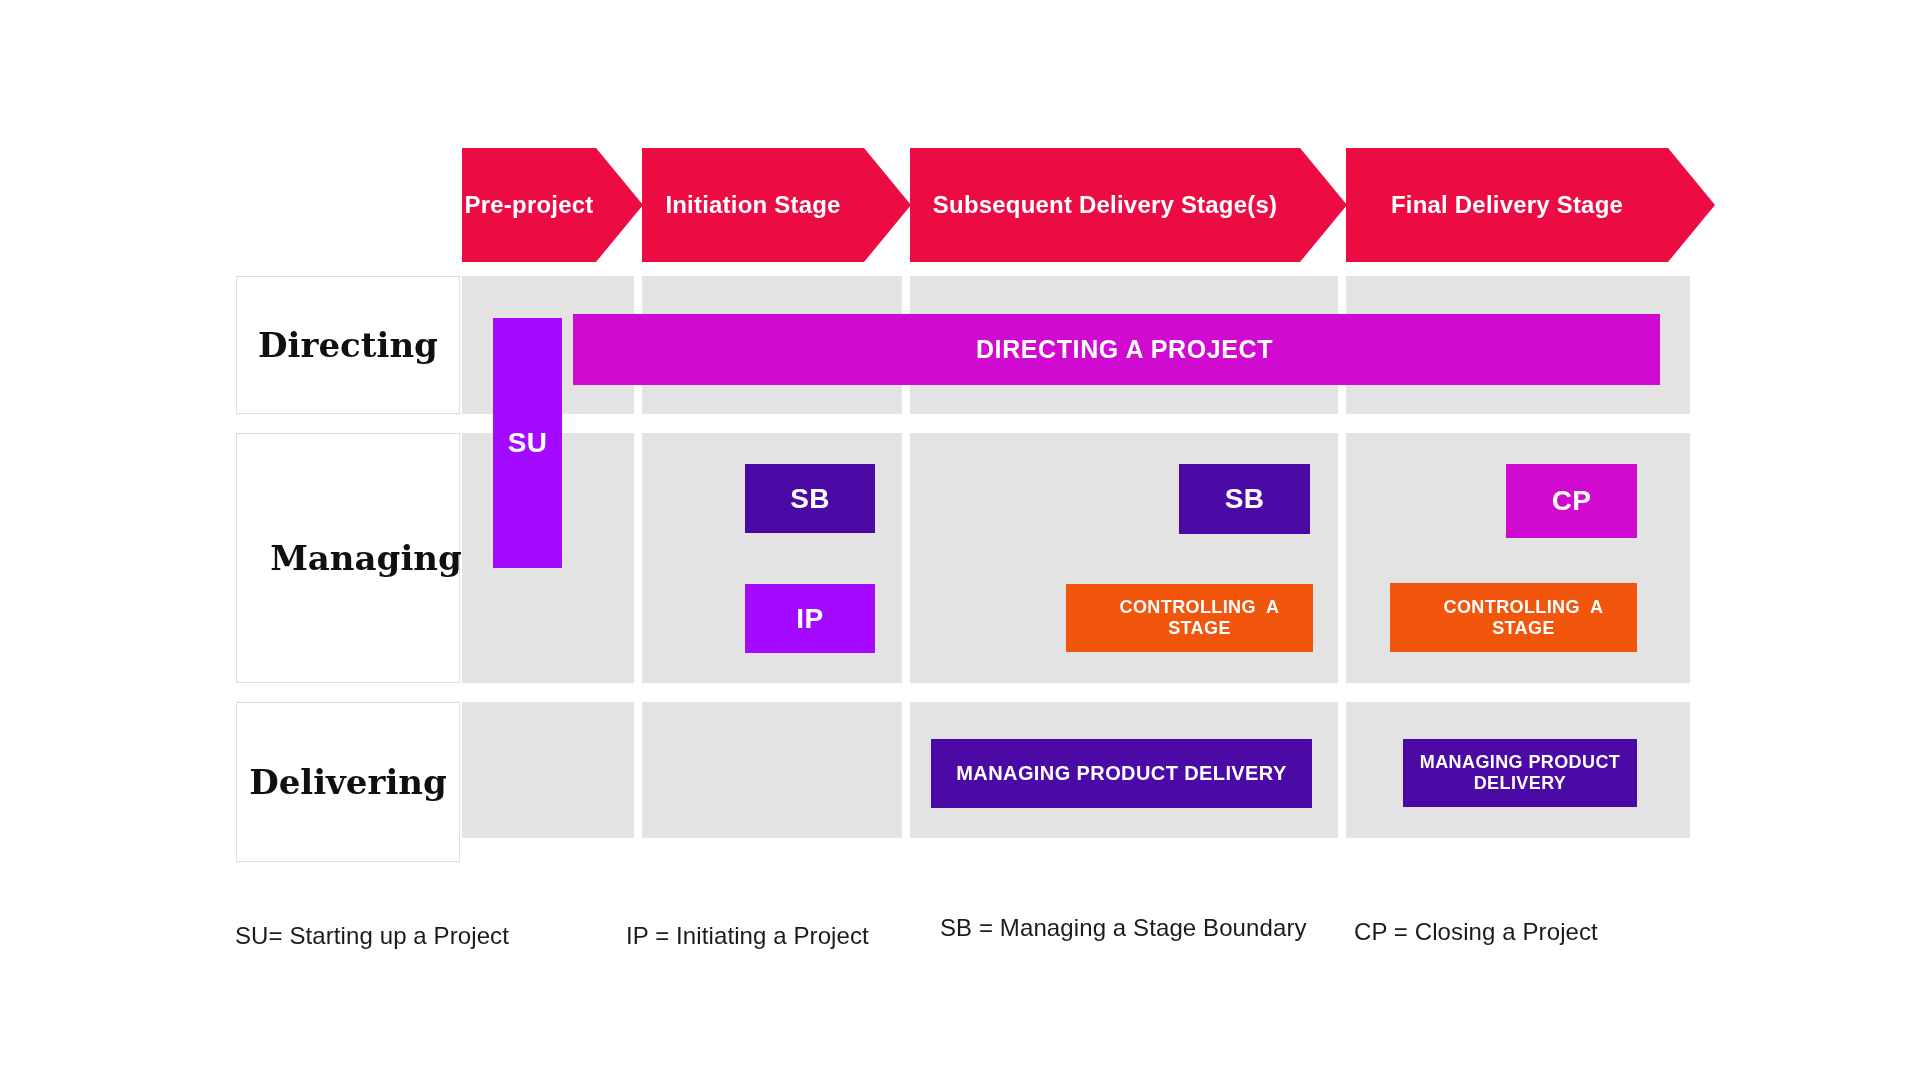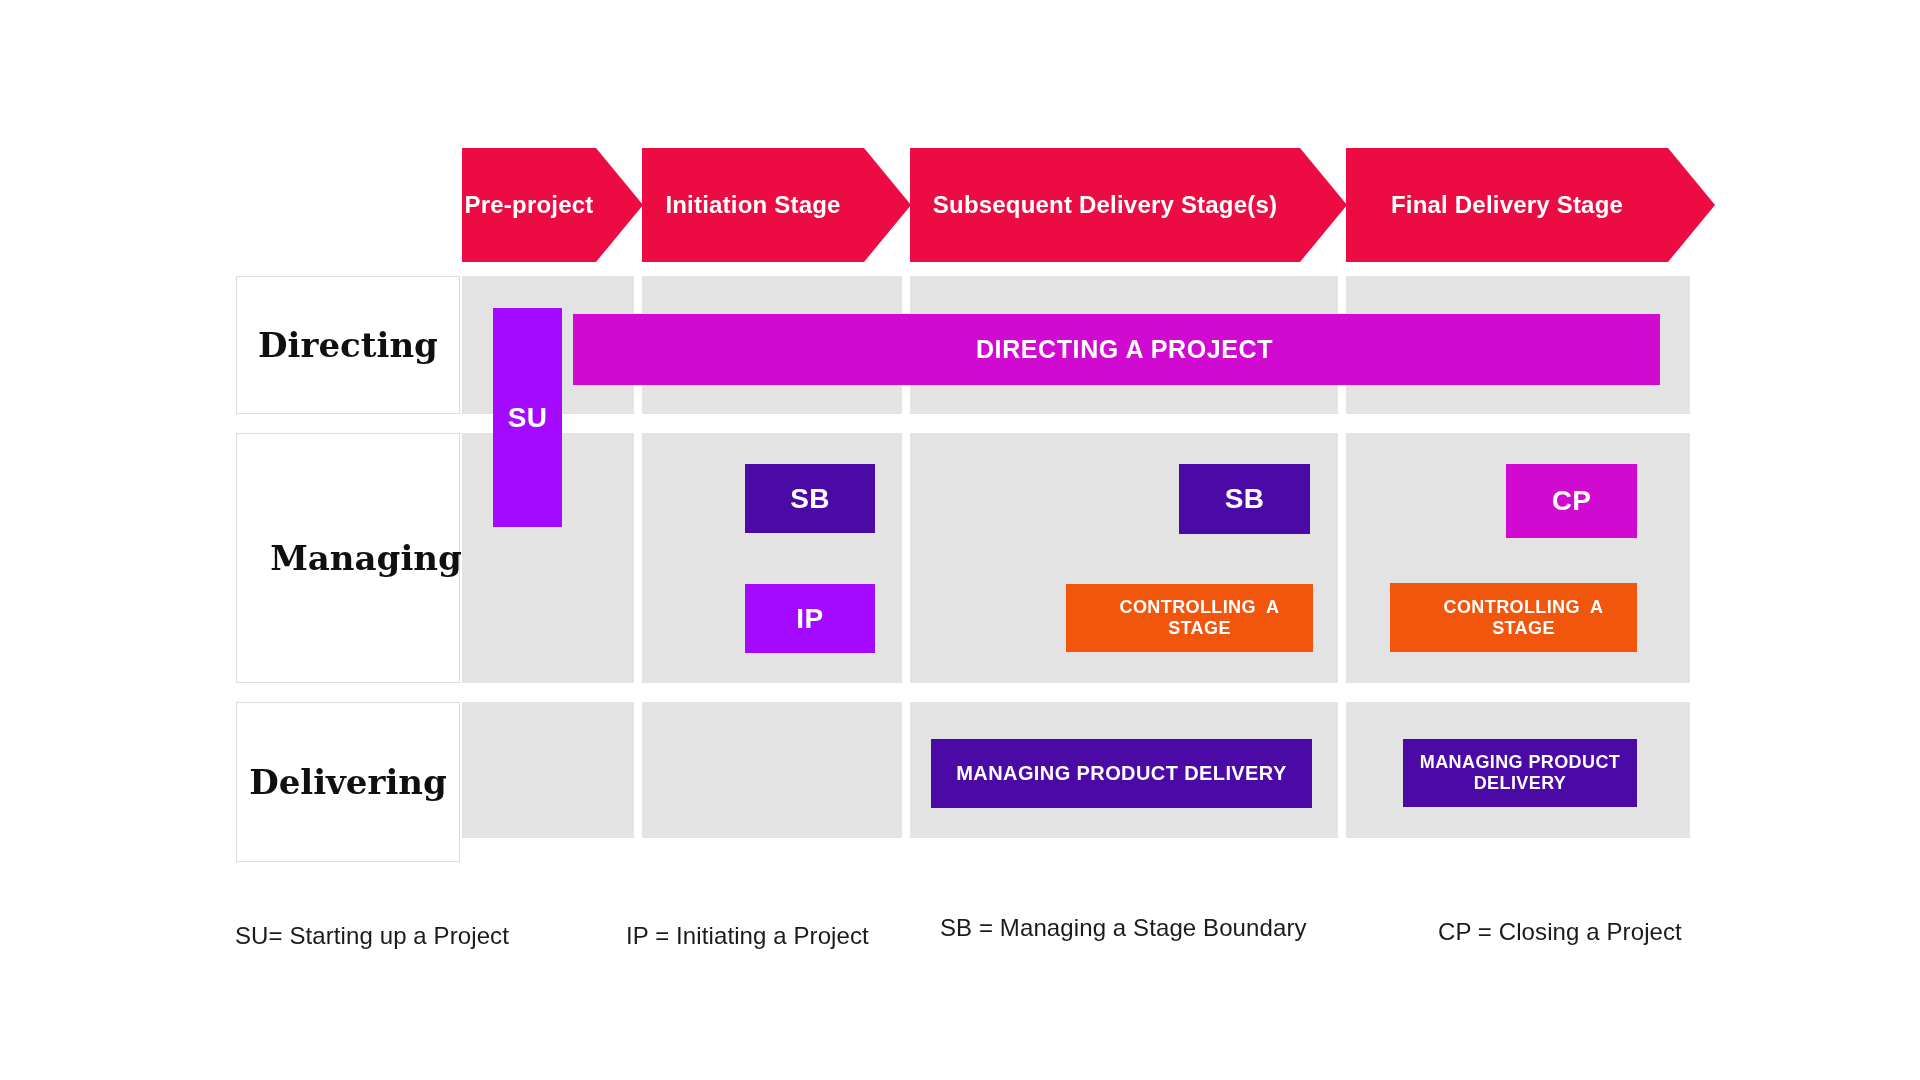--- a/index.html
+++ b/index.html
@@ -87,7 +87,7 @@
   </div>
 
   <div class="pbox magenta bar-label" style="left:573px;top:314px;width:1087px;height:71px;padding-left:16px;">DIRECTING A PROJECT</div>
-  <div class="pbox violet big" style="left:493px;top:308px;width:69px;height:219px;">SU</div>
+  <div class="pbox violet big" style="left:493px;top:318px;width:69px;height:250px;">SU</div>
 
   <div class="pbox darkpurple big" style="left:745px;top:464px;width:130px;height:69px;">SB</div>
   <div class="pbox violet big" style="left:745px;top:584px;width:130px;height:69px;">IP</div>

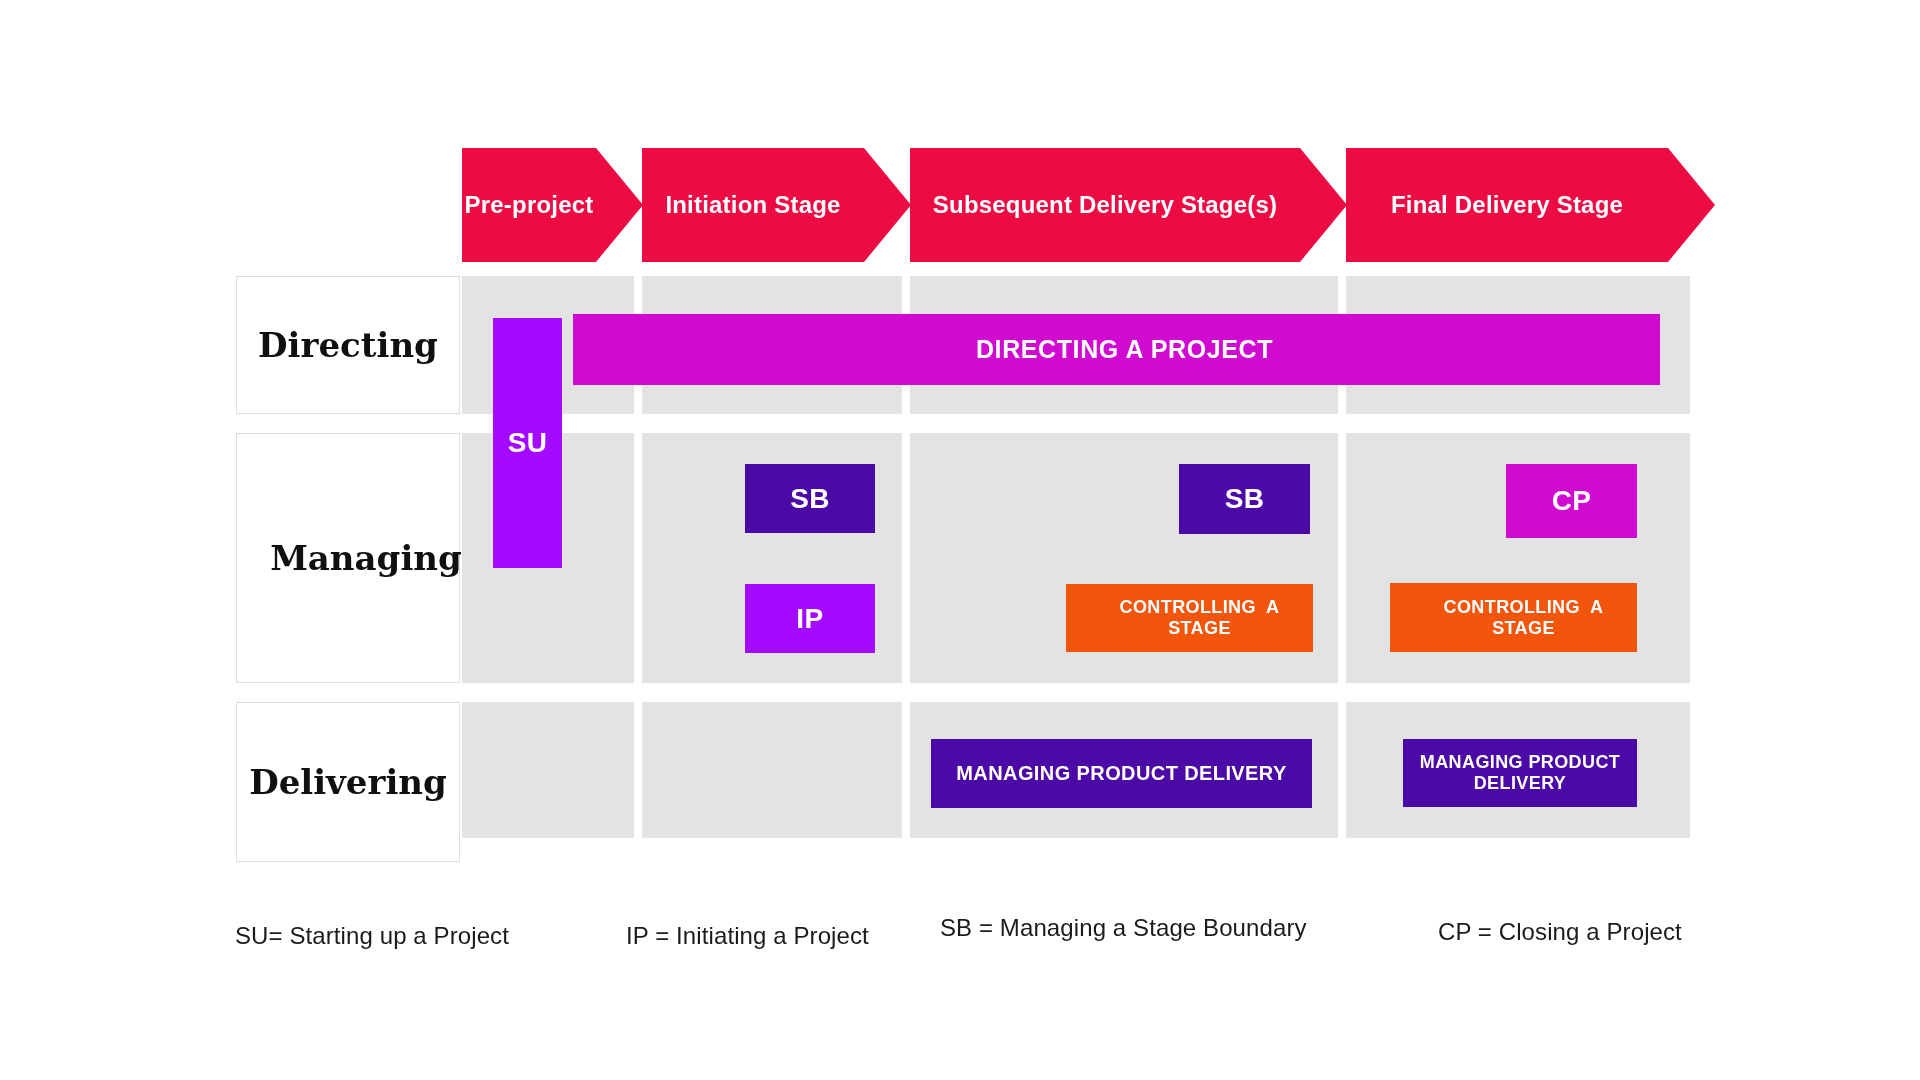--- a/index.html
+++ b/index.html
@@ -104,7 +104,7 @@
   <div class="legend-item" style="left:235px;top:922px;">SU= Starting up a Project</div>
   <div class="legend-item" style="left:626px;top:922px;">IP = Initiating a Project</div>
   <div class="legend-item" style="left:940px;top:914px;">SB = Managing a Stage Boundary</div>
-  <div class="legend-item" style="left:1438px;top:918px;">CP = Closing a Project</div>
+  <div class="legend-item" style="left:1354px;top:918px;">CP = Closing a Project</div>
 
 </div>
 

